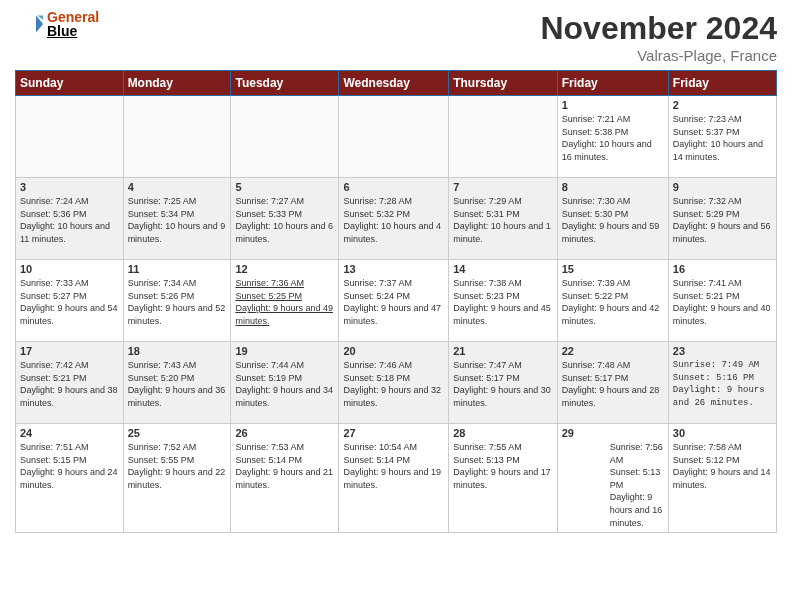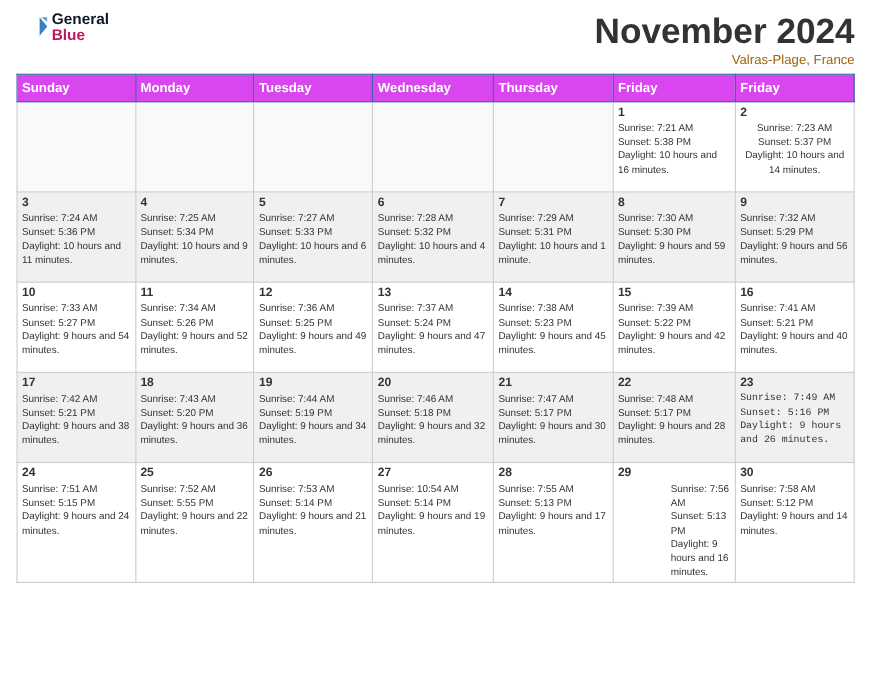--- a/index.html
+++ b/index.html
@@ -33,7 +33,7 @@
     .logo-general {
       font-size: 14px;
       font-weight: bold;
-      color: #0f172a;
+      color: #c2410c;
     }
     .logo-blue {
       font-size: 14px;

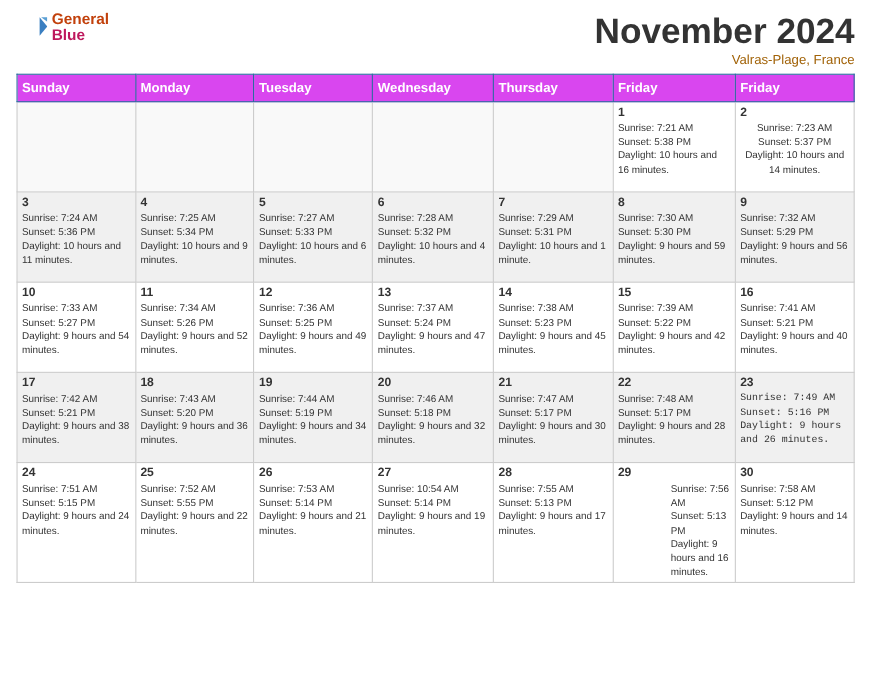--- a/index.html
+++ b/index.html
@@ -38,7 +38,8 @@
     .logo-blue {
       font-size: 14px;
       font-weight: bold;
-      color: #be185d;
+      color: #000000;
+      text-decoration: underline;
     }
     .logo-icon {
       width: 28px;

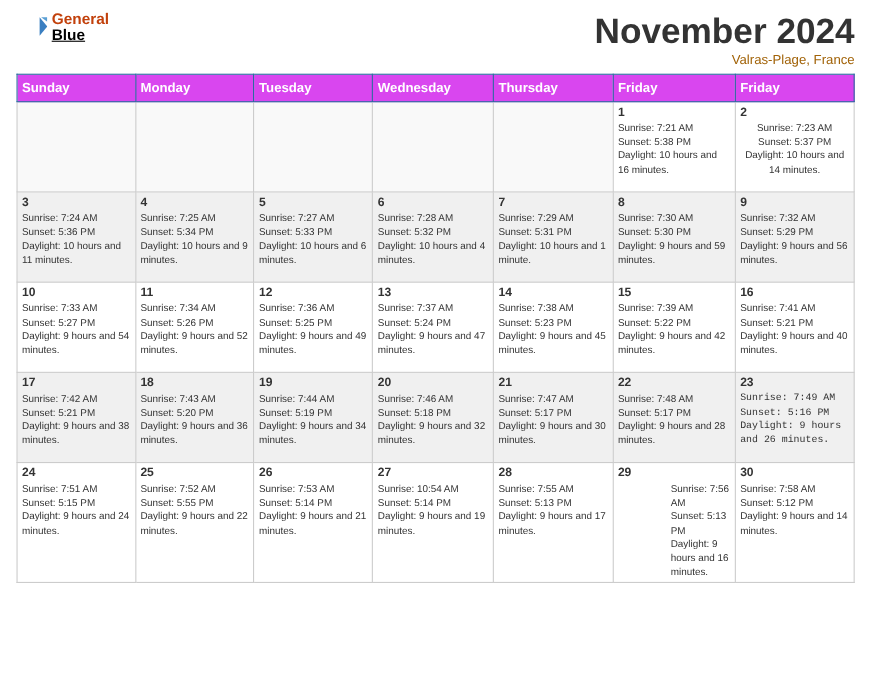--- a/index.html
+++ b/index.html
@@ -54,8 +54,8 @@
       color: #333;
     }
     .location {
-      font-size: 12px;
-      color: #a16207;
+      font-size: 15px;
+      color: #737373;
     }
     .calendar {
       width: 100%;

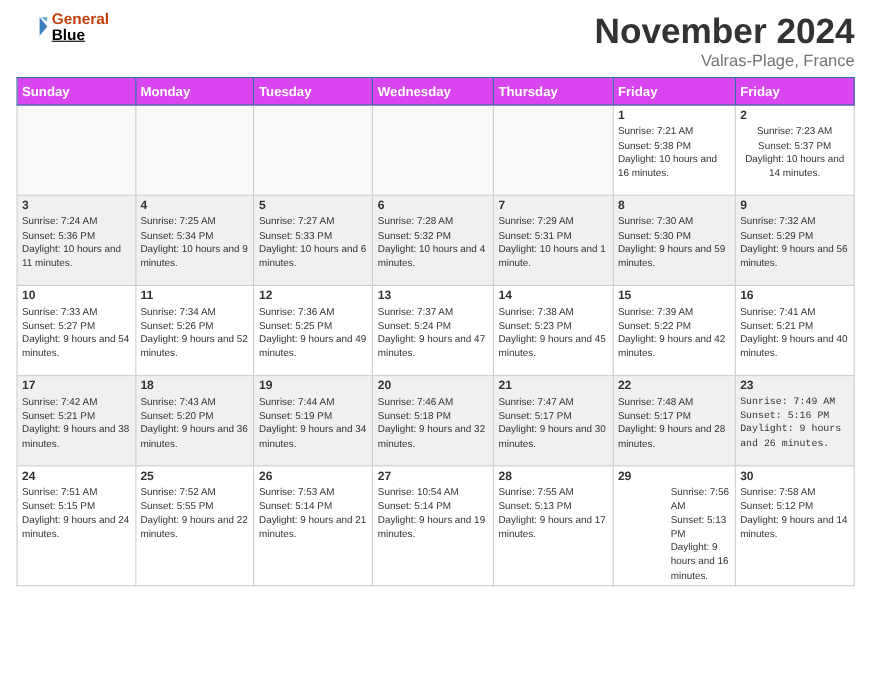--- a/index.html
+++ b/index.html
@@ -62,7 +62,7 @@
       border-collapse: collapse;
     }
     .calendar th {
-      background: #d946ef;
+      background: #7f1d1d;
       color: #fff;
       font-size: 12px;
       font-weight: bold;

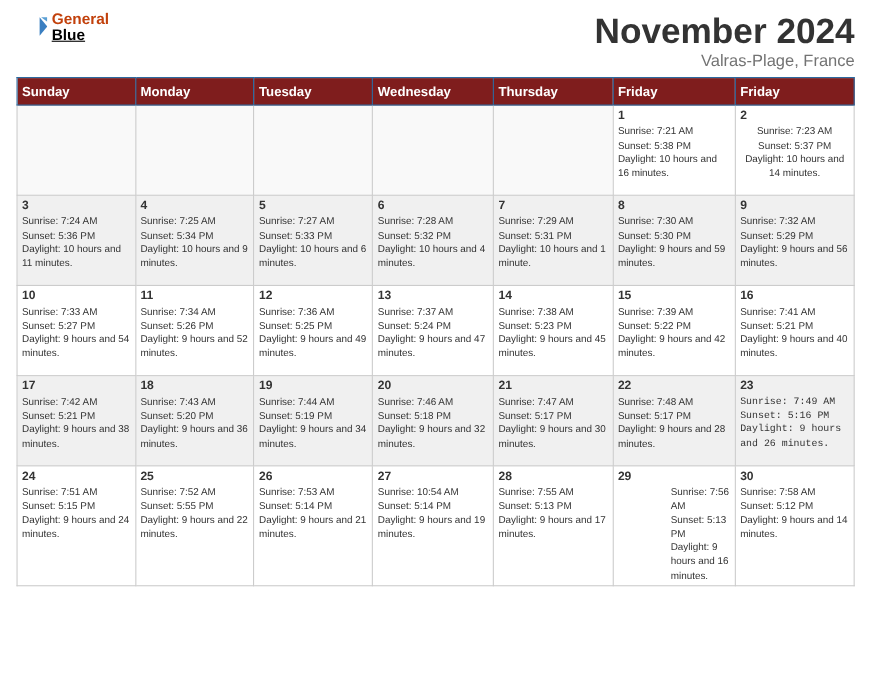--- a/index.html
+++ b/index.html
@@ -146,7 +146,7 @@
           </td>
           <td>
             <span class="day-num">2</span>
-            <div class="day-info" style="white-space: pre-line; text-align: center;">Sunrise: 7:23 AM
+            <div class="day-info" style="white-space: pre-line;">Sunrise: 7:23 AM
 Sunset: 5:37 PM
 Daylight: 10 hours and 14 minutes.</div>
           </td>

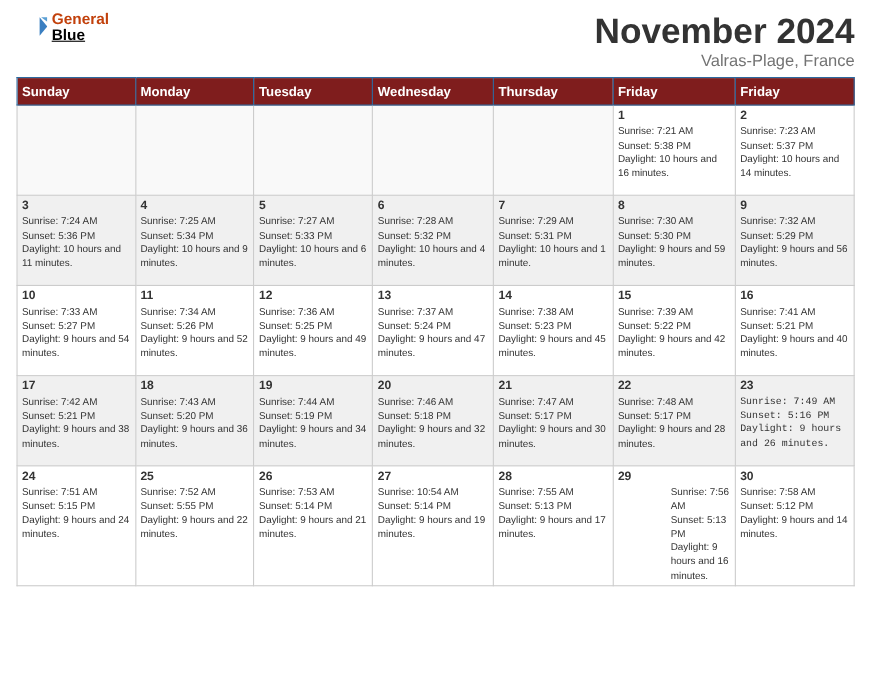--- a/index.html
+++ b/index.html
@@ -210,7 +210,7 @@
           </td>
           <td>
             <span class="day-num">12</span>
-            <div class="day-info" style="white-space: pre-line;">Sunrise: 7:36 AM
+            <div class="day-info" style="white-space: pre-line; text-decoration: underline;">Sunrise: 7:36 AM
 Sunset: 5:25 PM
 Daylight: 9 hours and 49 minutes.</div>
           </td>

